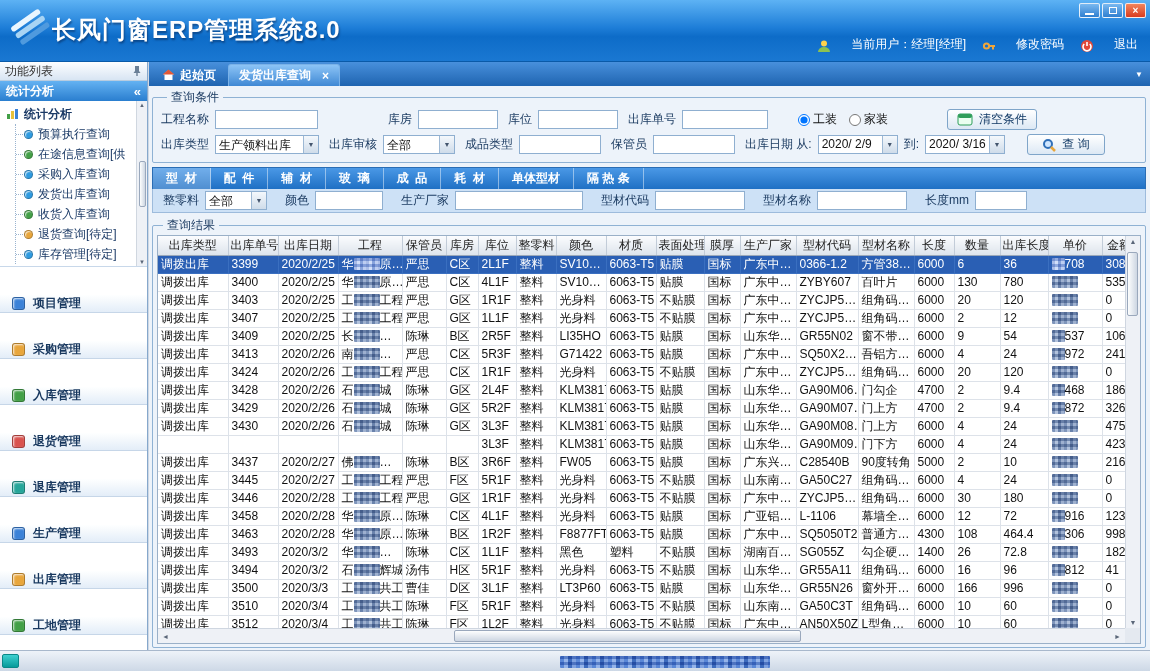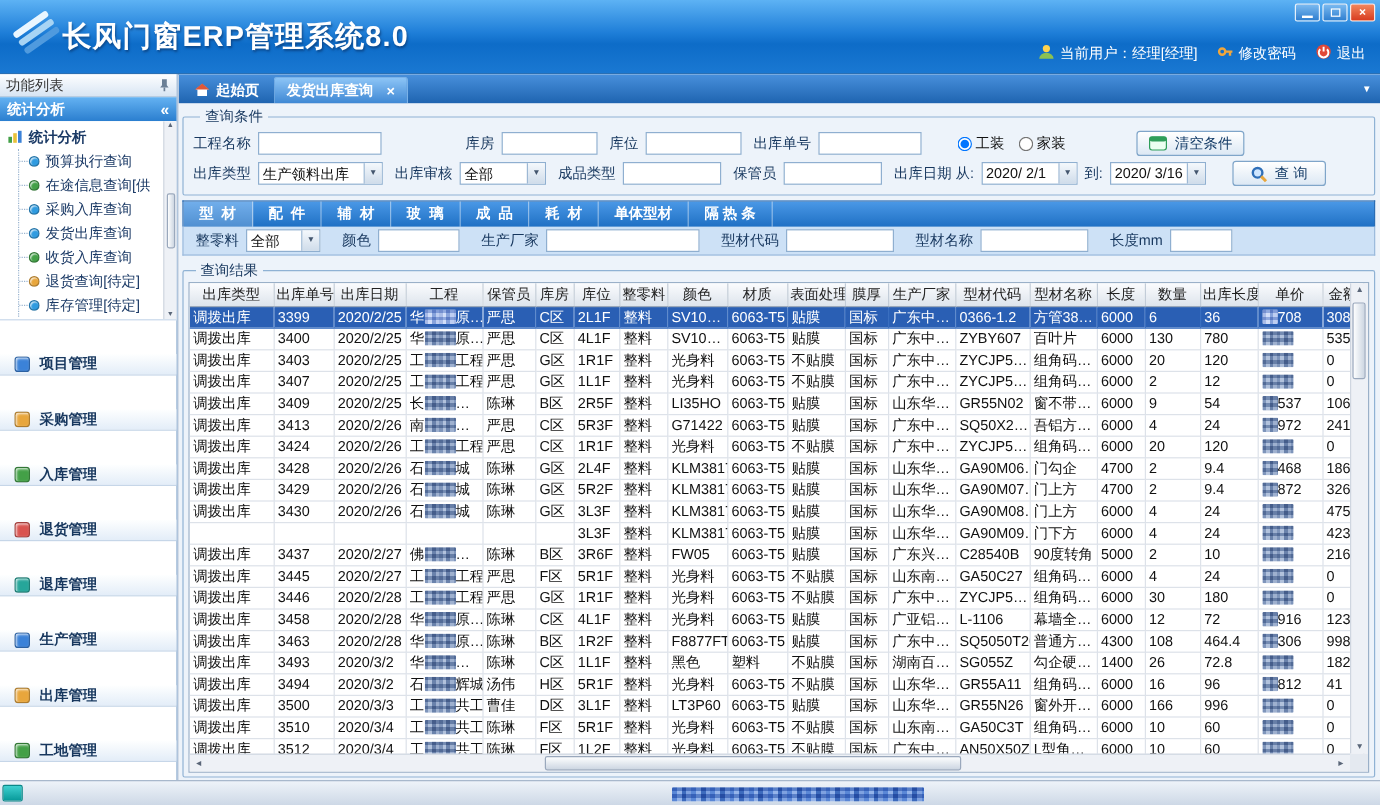--- a/index.html
+++ b/index.html
@@ -19,7 +19,7 @@
 .minbar{width:9px;height:2px;background:#fff;margin-top:6px;}
 .maxbox{width:8px;height:7px;border:1px solid #fff;}
 .userbar{position:absolute;right:12px;bottom:8px;display:flex;align-items:center;gap:16px;color:#fff;}
-.userbar .item{display:flex;align-items:flex-start;gap:4px;}
+.userbar .item{display:flex;align-items:flex-end;gap:20px;}
 
 .sidebar{position:absolute;top:62px;left:0;width:148px;bottom:21px;background:#fff;
  border-right:1px solid #86a8cc;display:flex;flex-direction:column;}

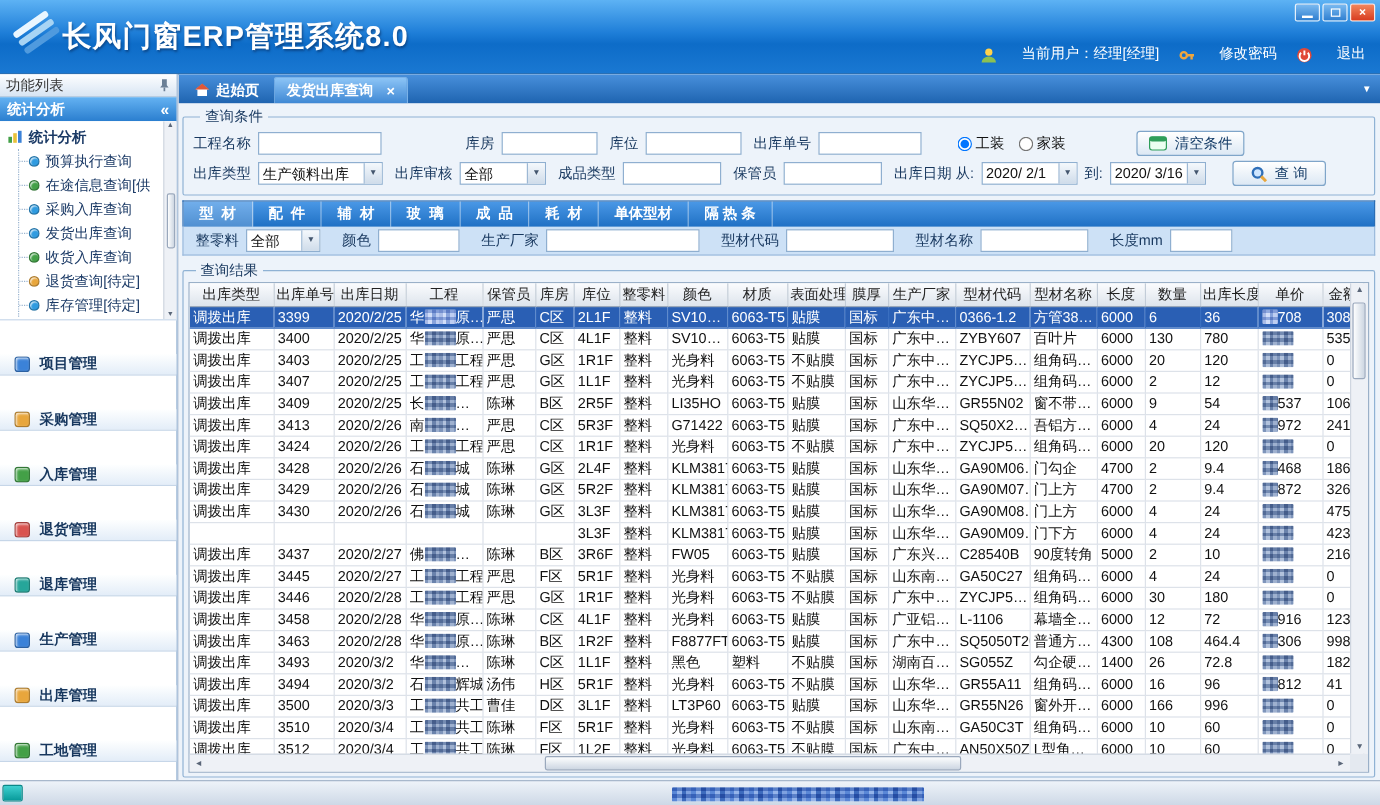--- a/index.html
+++ b/index.html
@@ -355,7 +355,7 @@
           <input class="box ml6" style="width: 82px;">
           <label class="ml10">出库日期 从:</label>
           <span class="combo ml6" style="width:80px">
-            <span class="txt">2020/ 2/1</span>
+            <span class="txt">2020/ 2/9</span>
             <span class="cbtn">▼</span>
           </span>
           <label class="ml6">到:</label>

